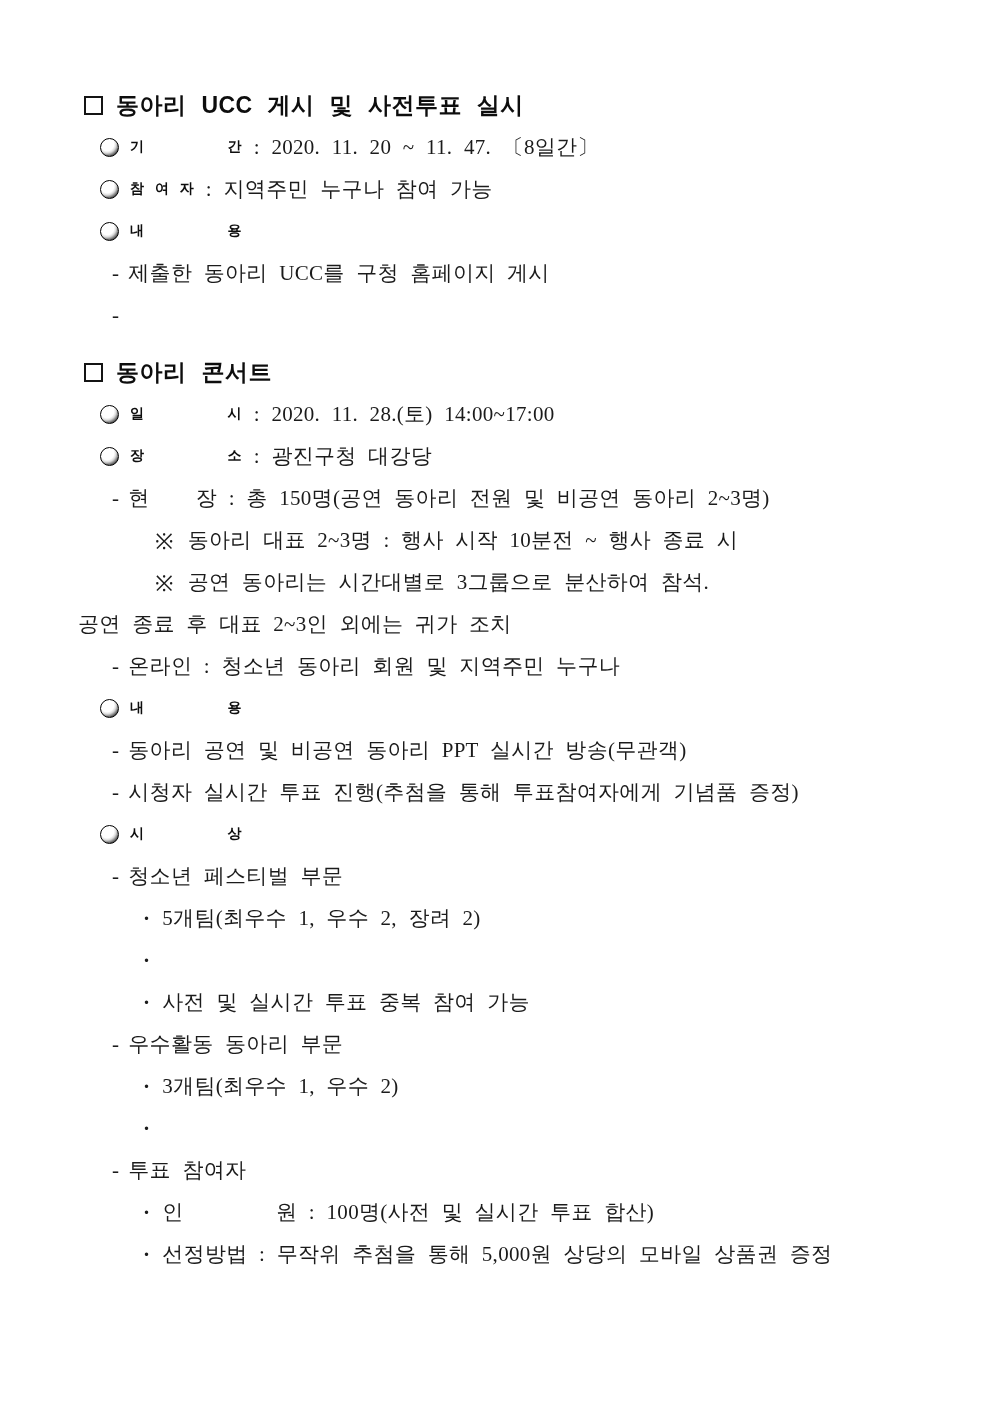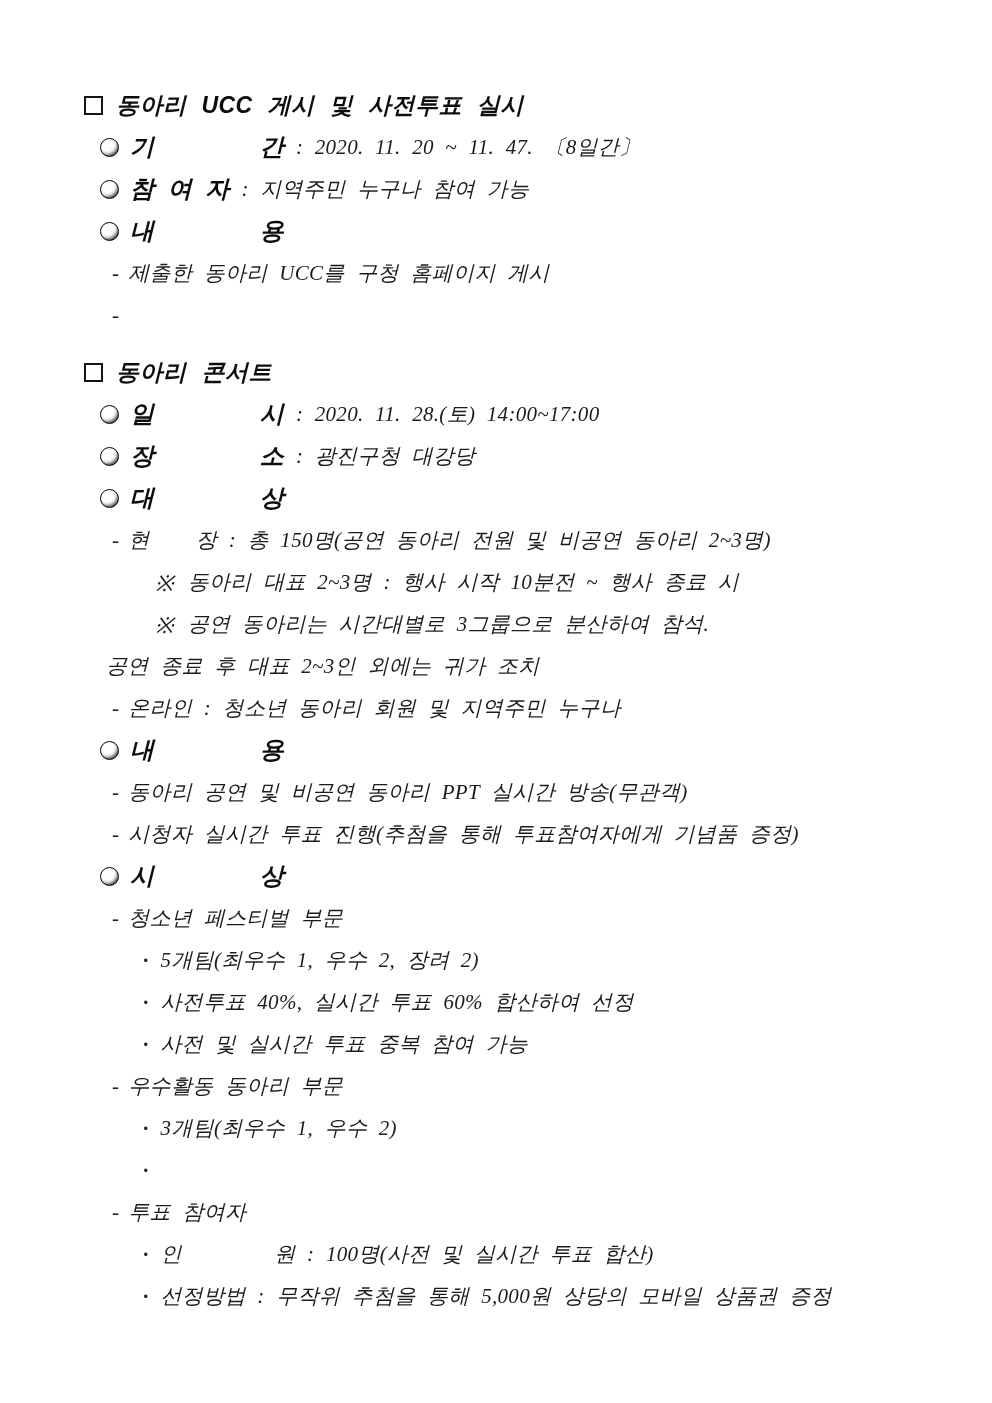--- a/index.html
+++ b/index.html
@@ -23,7 +23,6 @@
     white-space:pre;
     word-spacing:6px;
     letter-spacing:0.3px;
-    font-style:italic;
   }
   .line span { white-space:pre; }
   

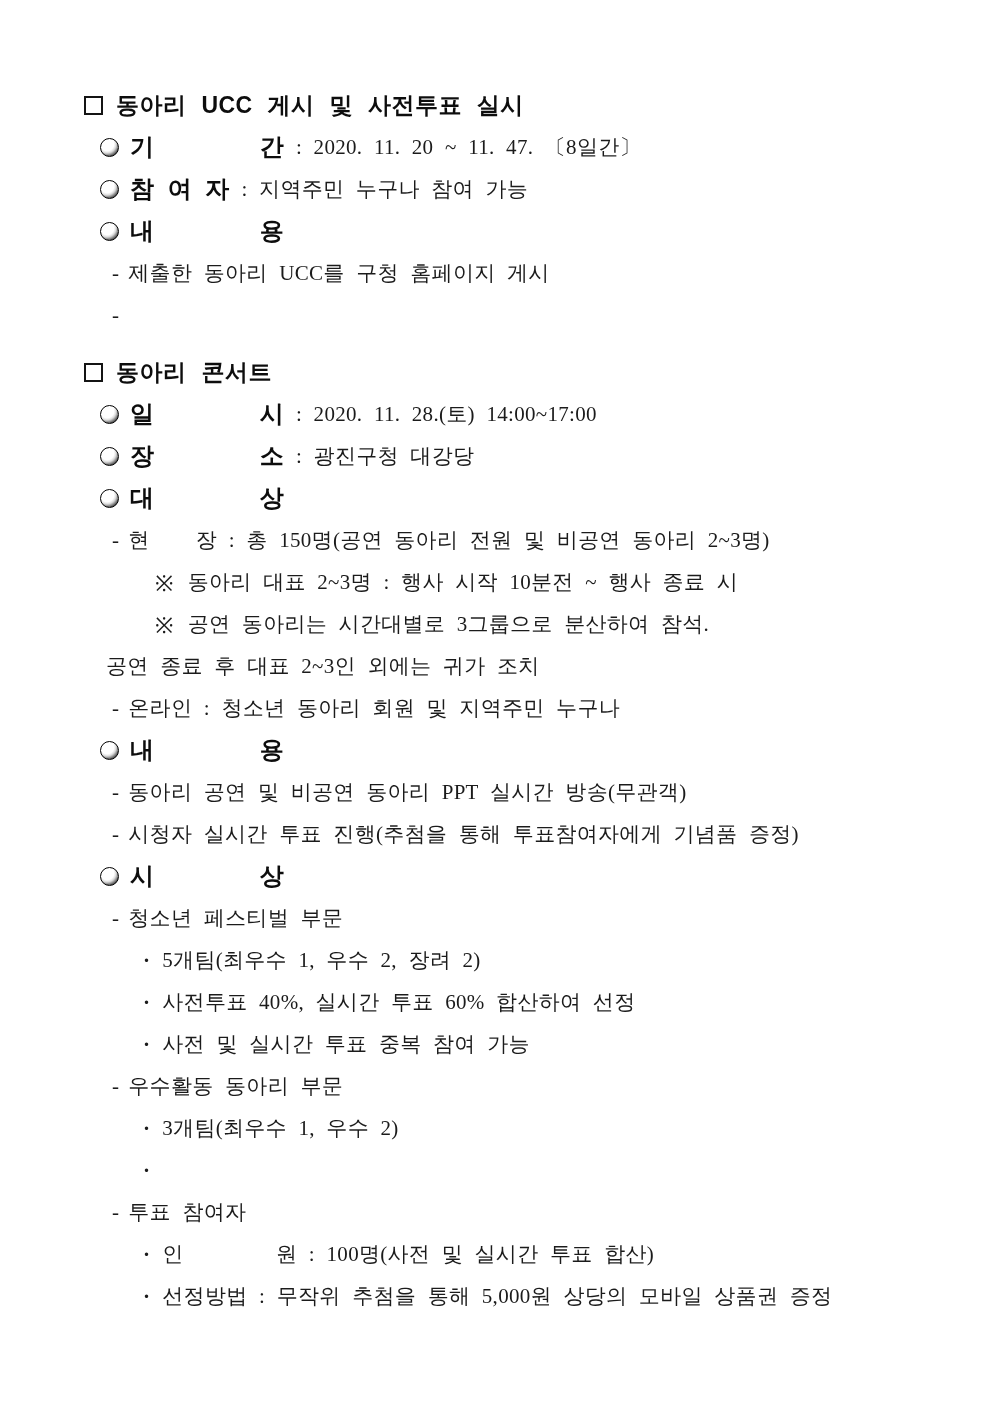--- a/index.html
+++ b/index.html
@@ -66,7 +66,7 @@
   .bold-label {
     font-family:"Liberation Sans","DejaVu Sans",sans-serif;
     font-weight:700;
-    font-size:24px;
+    font-size:14px;
     color:#0d0d0d;
     letter-spacing:0.5px;
   }

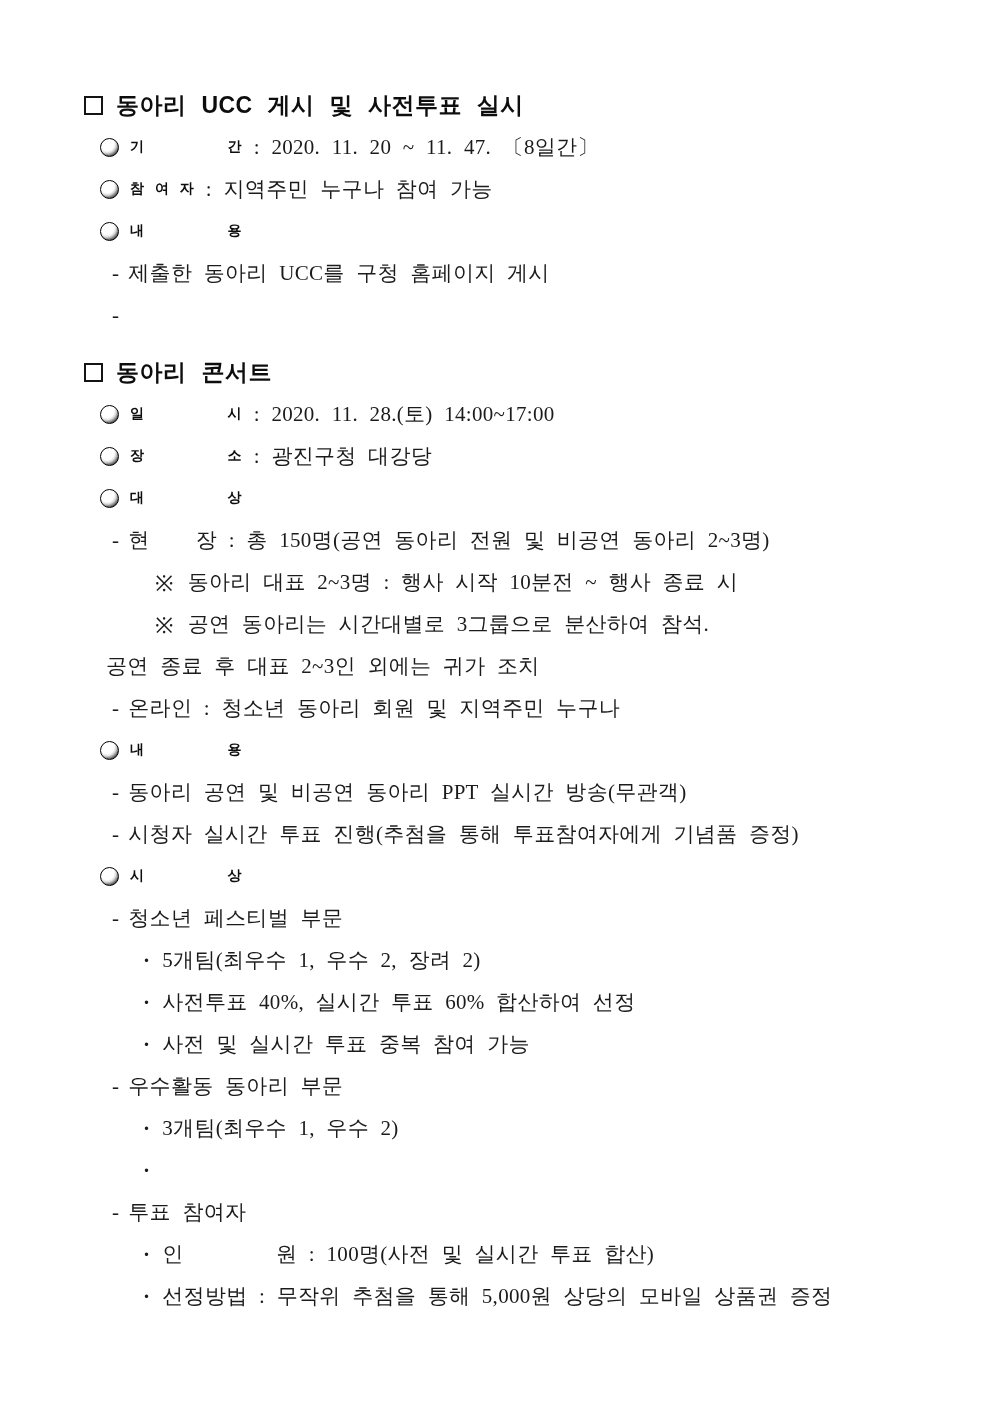--- a/index.html
+++ b/index.html
@@ -86,7 +86,6 @@
       <div class="line heading section-gap"><span class="marker square"></span><span class="heading-text">동아리 콘서트</span></div>
       <div class="line item-circle"><span class="marker sphere"></span><span class="bold-label">일        시</span><span class="sep-text"> : </span><span class="value-text">2020. 11. 28.(토) 14:00~17:00</span></div>
       <div class="line item-circle"><span class="marker sphere"></span><span class="bold-label">장        소</span><span class="sep-text"> : </span><span class="value-text">광진구청 대강당</span></div>
-      <div class="line item-circle"><span class="marker sphere"></span><span class="bold-label">대        상</span></div>
       <div class="line item-dash"><span class="marker glyph">-</span><span class="item-text">현    장 : 총 150명(공연 동아리 전원 및 비공연 동아리 2~3명)</span></div>
       <div class="line item-note"><span class="marker glyph">※</span><span class="item-text">동아리 대표 2~3명 : 행사 시작 10분전 ~ 행사 종료 시</span></div>
       <div class="line item-note"><span class="marker glyph">※</span><span class="item-text">공연 동아리는 시간대별로 3그룹으로 분산하여 참석.</span></div>

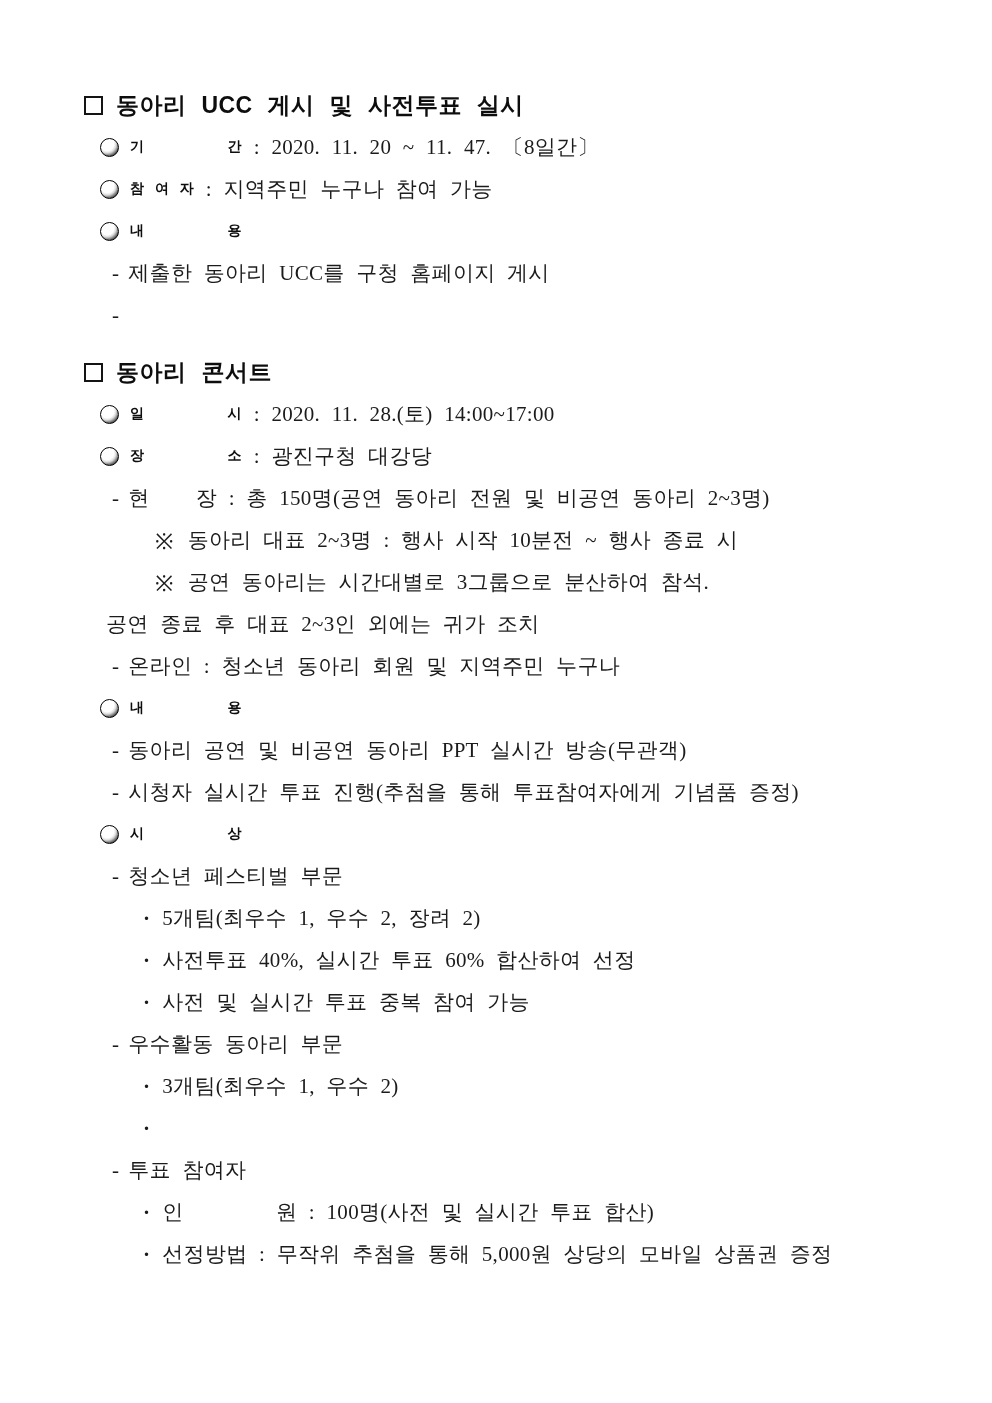--- a/index.html
+++ b/index.html
@@ -30,7 +30,7 @@
   .item-circle { padding-left:100px; }
   .item-dash   { padding-left:112px; }
   .item-note   { padding-left:155px; }
-  .item-cont   { padding-left:106px; }
+  .item-cont   { padding-left:78px; }
   .item-dot    { padding-left:143px; }
 
   .heading {

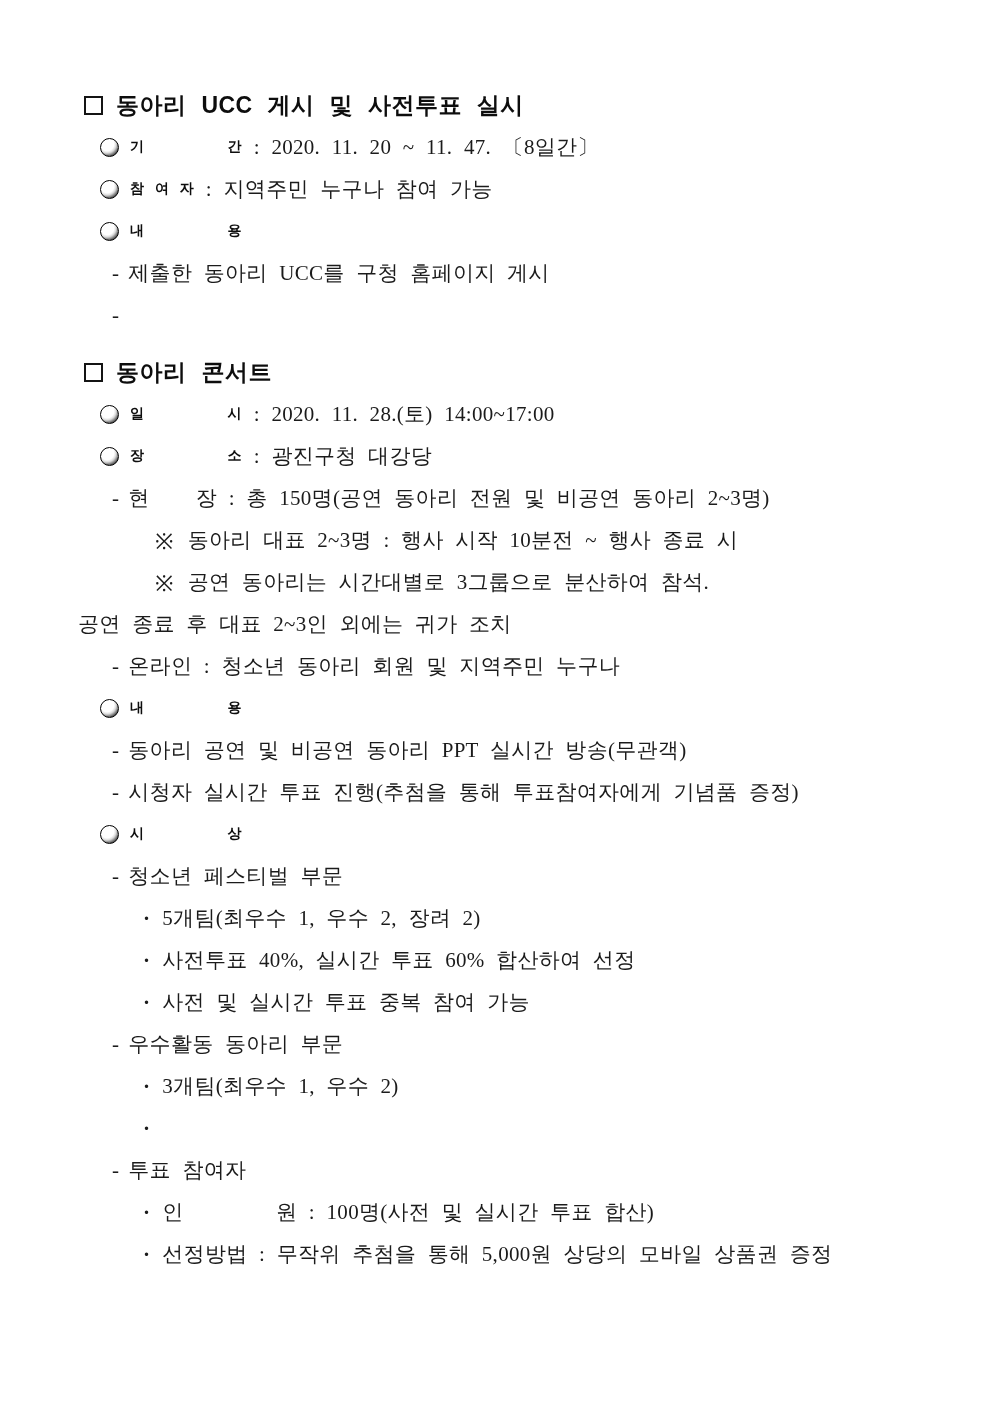--- a/index.html
+++ b/index.html
@@ -97,7 +97,7 @@
       <div class="line item-circle"><span class="marker sphere"></span><span class="bold-label">시        상</span></div>
       <div class="line item-dash"><span class="marker glyph">-</span><span class="item-text">청소년 페스티벌 부문</span></div>
       <div class="line item-dot"><span class="marker glyph">·</span><span class="item-text">5개팀(최우수 1, 우수 2, 장려 2)</span></div>
-      <div class="line item-dot"><span class="marker glyph">·</span><span class="item-text">사전투표 40%, 실시간 투표 60% 합산하여 선정</span></div>
+      <div class="line item-dot"><span class="marker glyph">·</span></div>
       <div class="line item-dot"><span class="marker glyph">·</span><span class="item-text">사전 및 실시간 투표 중복 참여 가능</span></div>
       <div class="line item-dash"><span class="marker glyph">-</span><span class="item-text">우수활동 동아리 부문</span></div>
       <div class="line item-dot"><span class="marker glyph">·</span><span class="item-text">3개팀(최우수 1, 우수 2)</span></div>

